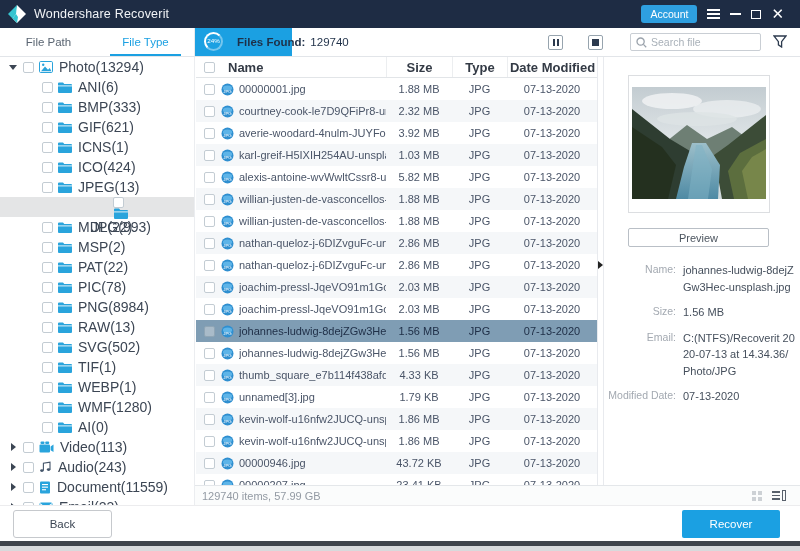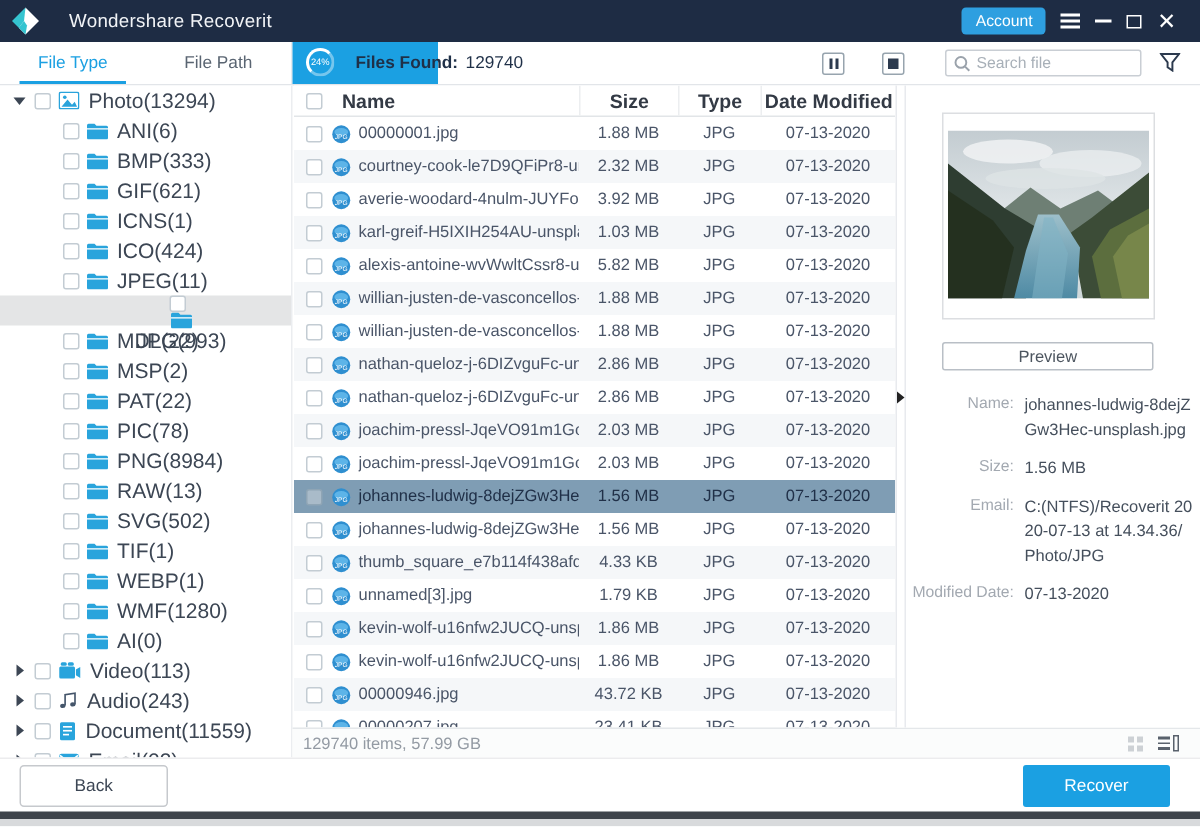--- a/index.html
+++ b/index.html
@@ -10,7 +10,7 @@
   
   .titlebar { position:absolute; left:0; top:0; width:800px; height:28px; background:#1e2c44; display:flex; align-items:center; }
   .logo { margin-left:7px; width:20px; height:20px; flex:0 0 auto; }
-  .app-title { color:#f2f4f7; font-size:12.5px; margin-left:19px; letter-spacing:.2px; }
+  .app-title { color:#f2f4f7; font-size:12.5px; margin-left:7px; letter-spacing:.2px; }
   .tb-right { margin-left:auto; display:flex; align-items:center; gap:10px; padding-right:16px; }
   .account-btn { background:#2e9fe0; color:#fff; font-size:10.5px; border:none; border-radius:3px; padding:3px 9px; cursor:pointer; }
   .hamburger { display:flex; flex-direction:column; gap:2.5px; cursor:pointer; }

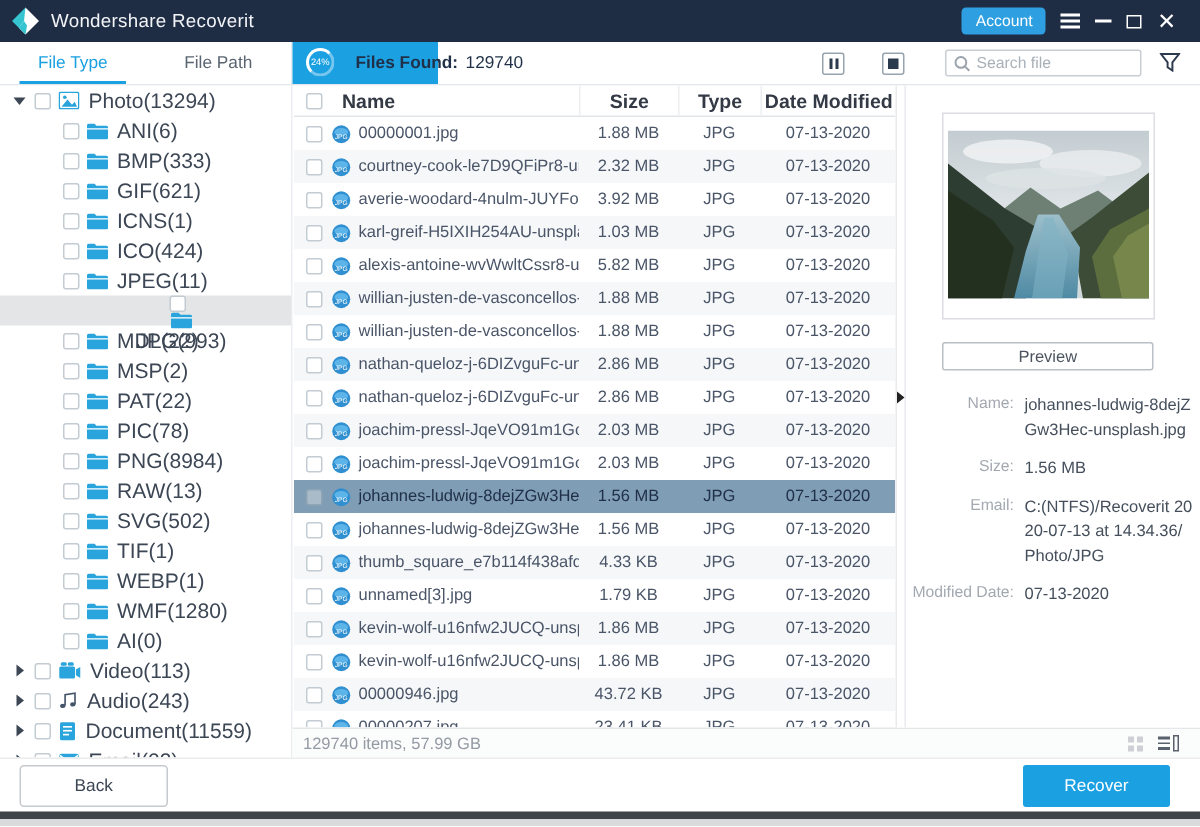--- a/index.html
+++ b/index.html
@@ -140,8 +140,8 @@
 
   <div class="toolbar">
     <div class="tabs">
+      <div class="tab">File Path</div>
       <div class="tab active">File Type</div>
-      <div class="tab">File Path</div>
     </div>
     <div class="progress-zone">
       <div class="progress-fill"></div>

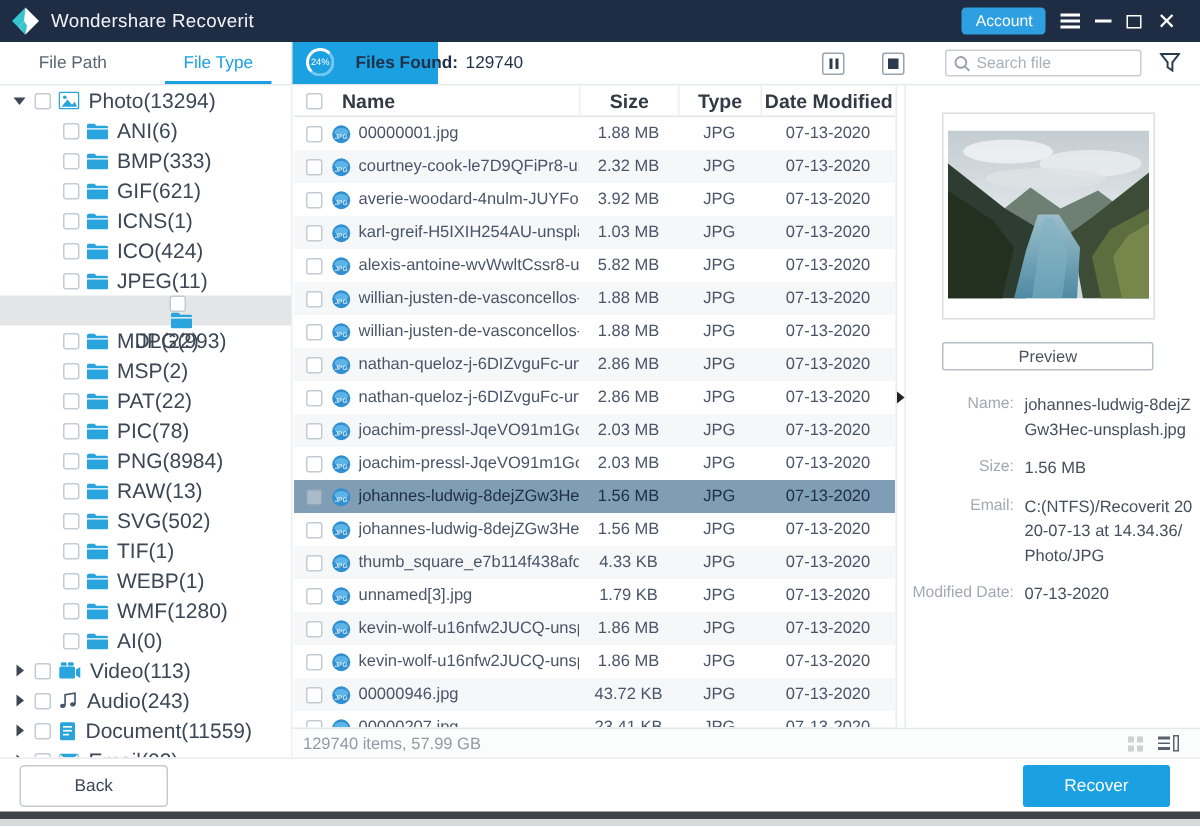--- a/index.html
+++ b/index.html
@@ -246,7 +246,7 @@
               <rect x="0" y="3.4" width="14" height="1" fill="#fff" opacity=".85"></rect>
             </svg>
           </span>
-          <span class="tree-lbl">JPEG(11)</span>
+          <span class="tree-lbl">JPEG(13)</span>
         </div>
         <div class="tree-row child hl">
           <span class="cb"></span>

